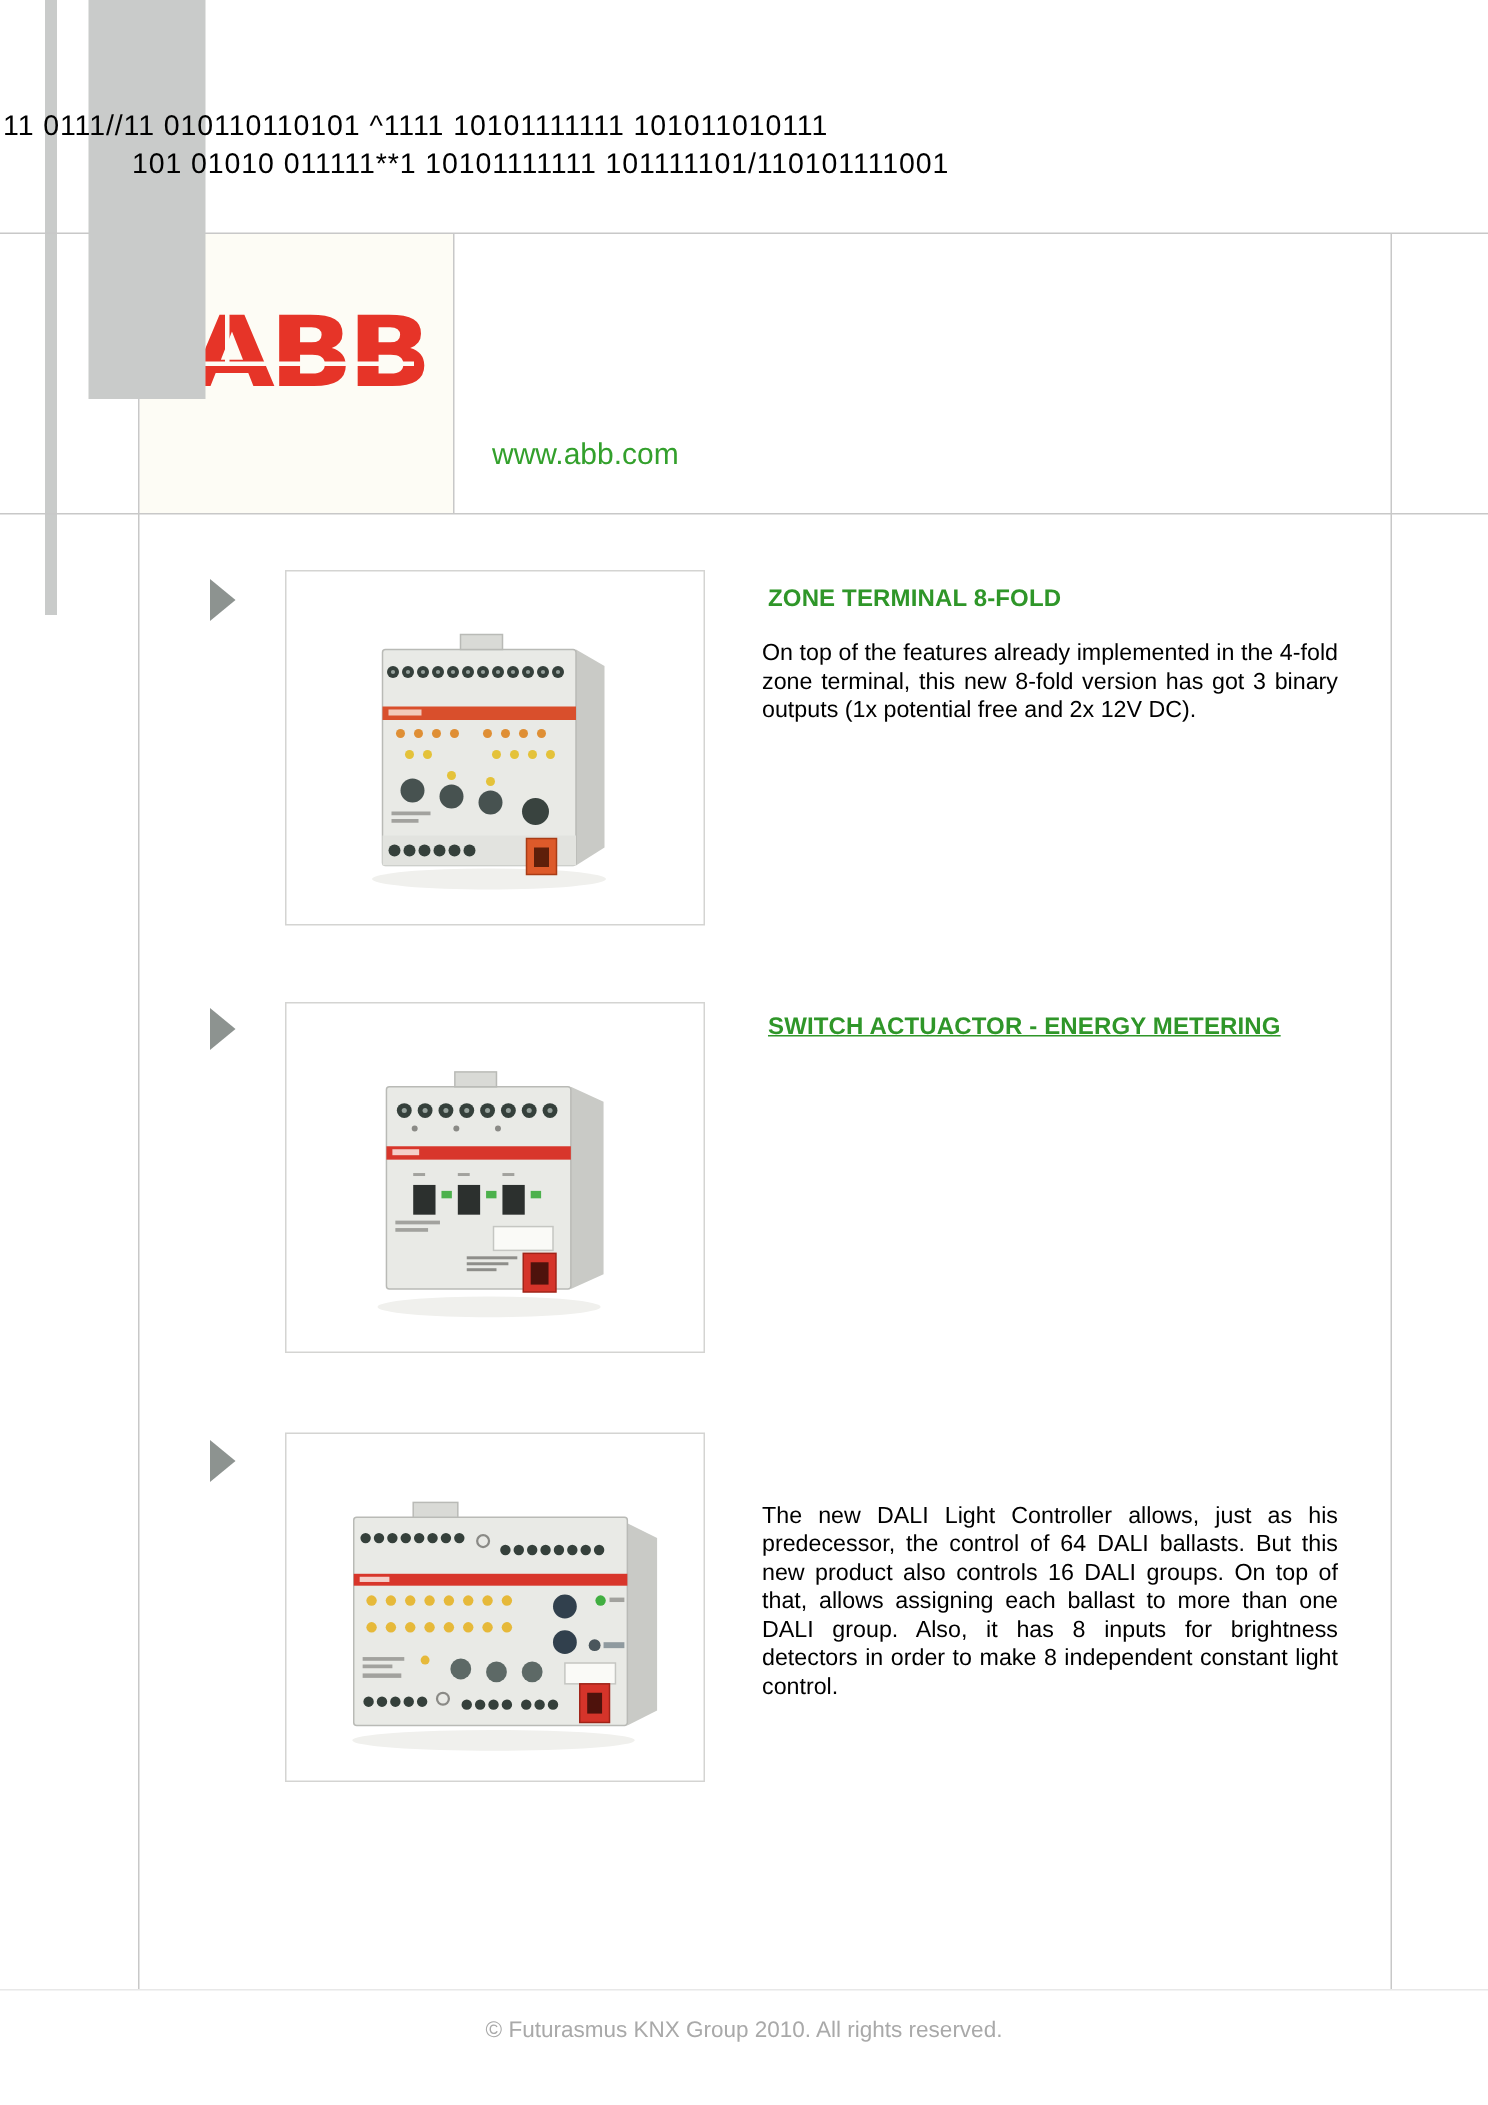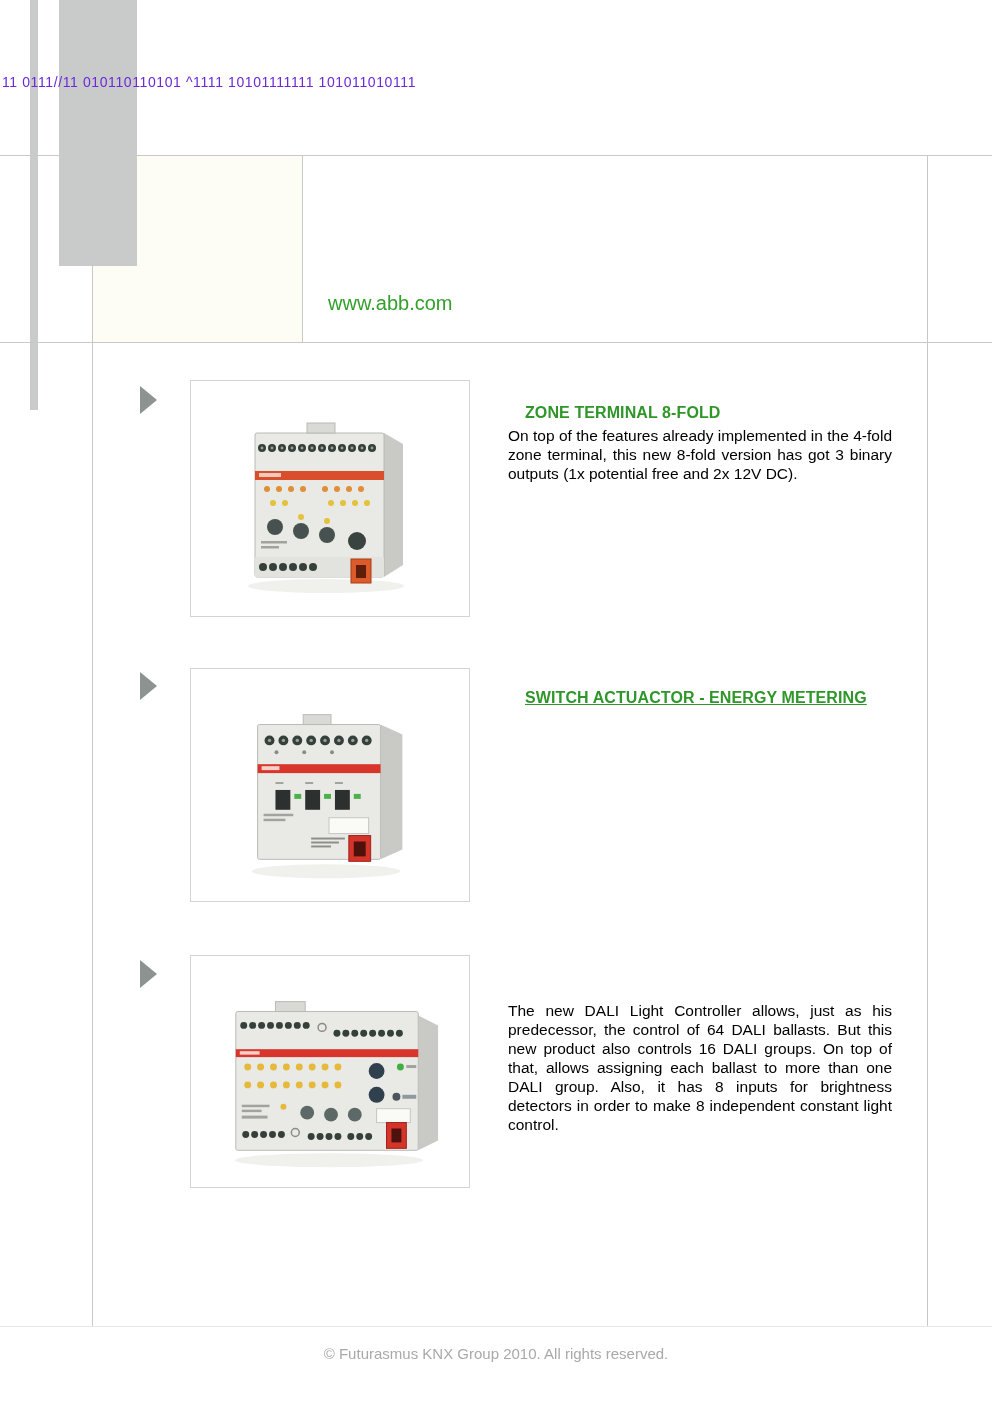--- a/index.html
+++ b/index.html
@@ -13,7 +13,7 @@
   .bar-wide{left:59px;top:0;width:78px;height:266px;z-index:3;}
   
   .binary{
-    position:absolute;color:#6d28d9;font-size:14px;letter-spacing:0.6px;
+    position:absolute;color:#000000;font-size:19px;letter-spacing:0.6px;
     white-space:nowrap;z-index:4;font-weight:500;
   }
   .binary-1{left:2px;top:74px;}

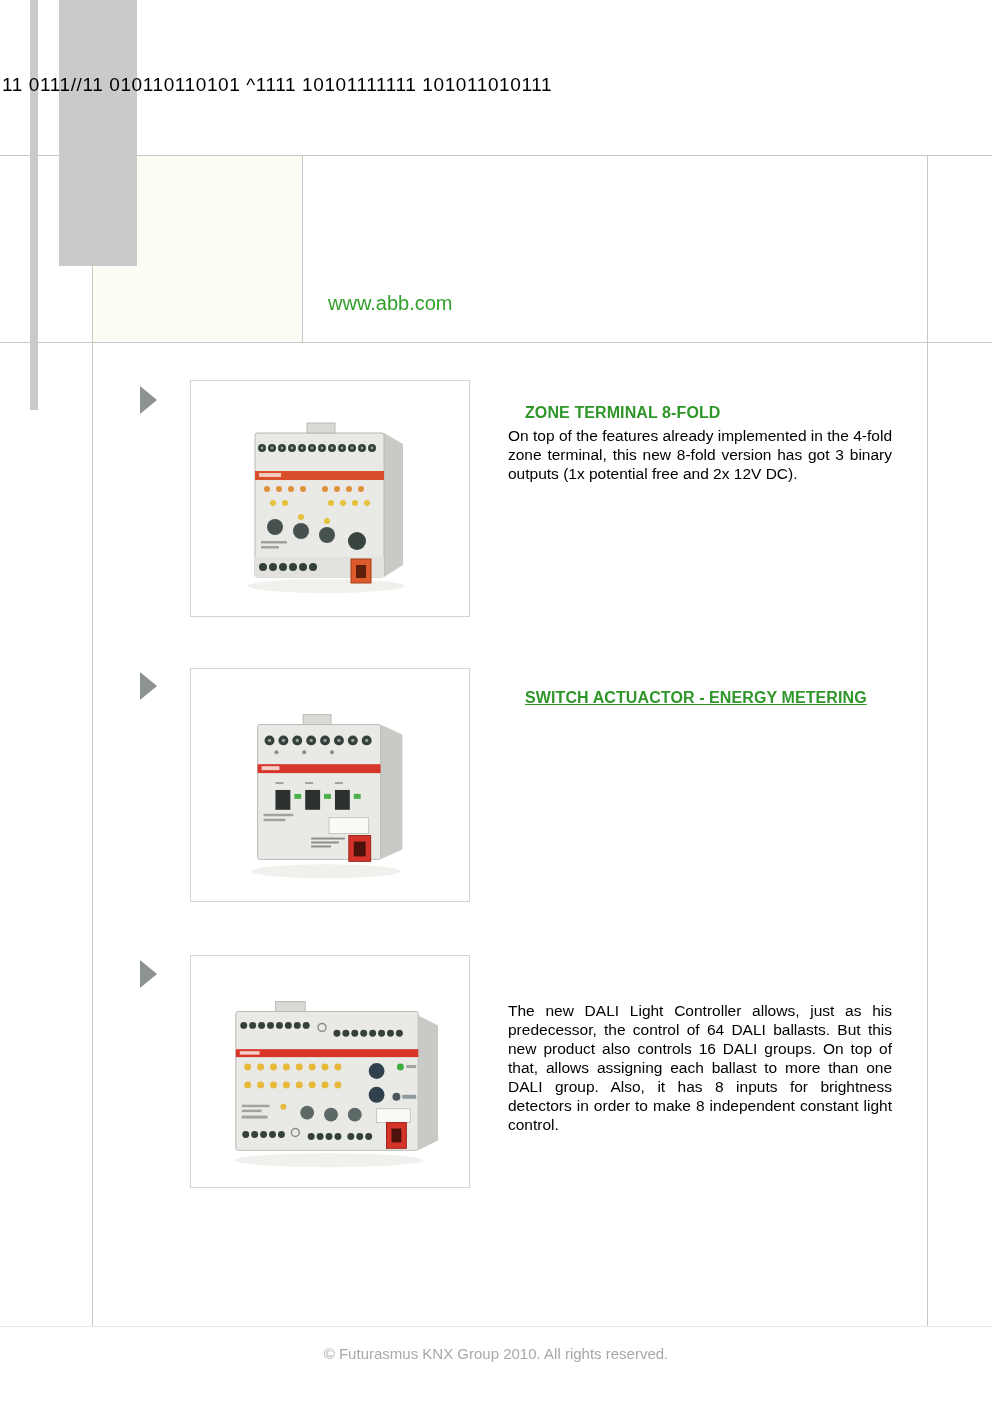--- a/index.html
+++ b/index.html
@@ -79,6 +79,7 @@
   <div class="bar bar-wide"></div>
 
   <div class="binary binary-1">11 0111//11 010110110101 ^1111 10101111111 101011010111</div>
+  <div class="binary binary-2">101 01010 011111**1 10101111111 101111101/110101111001</div>
 
   <div class="hrule hrule-top"></div>
   <div class="hrule hrule-mid"></div>

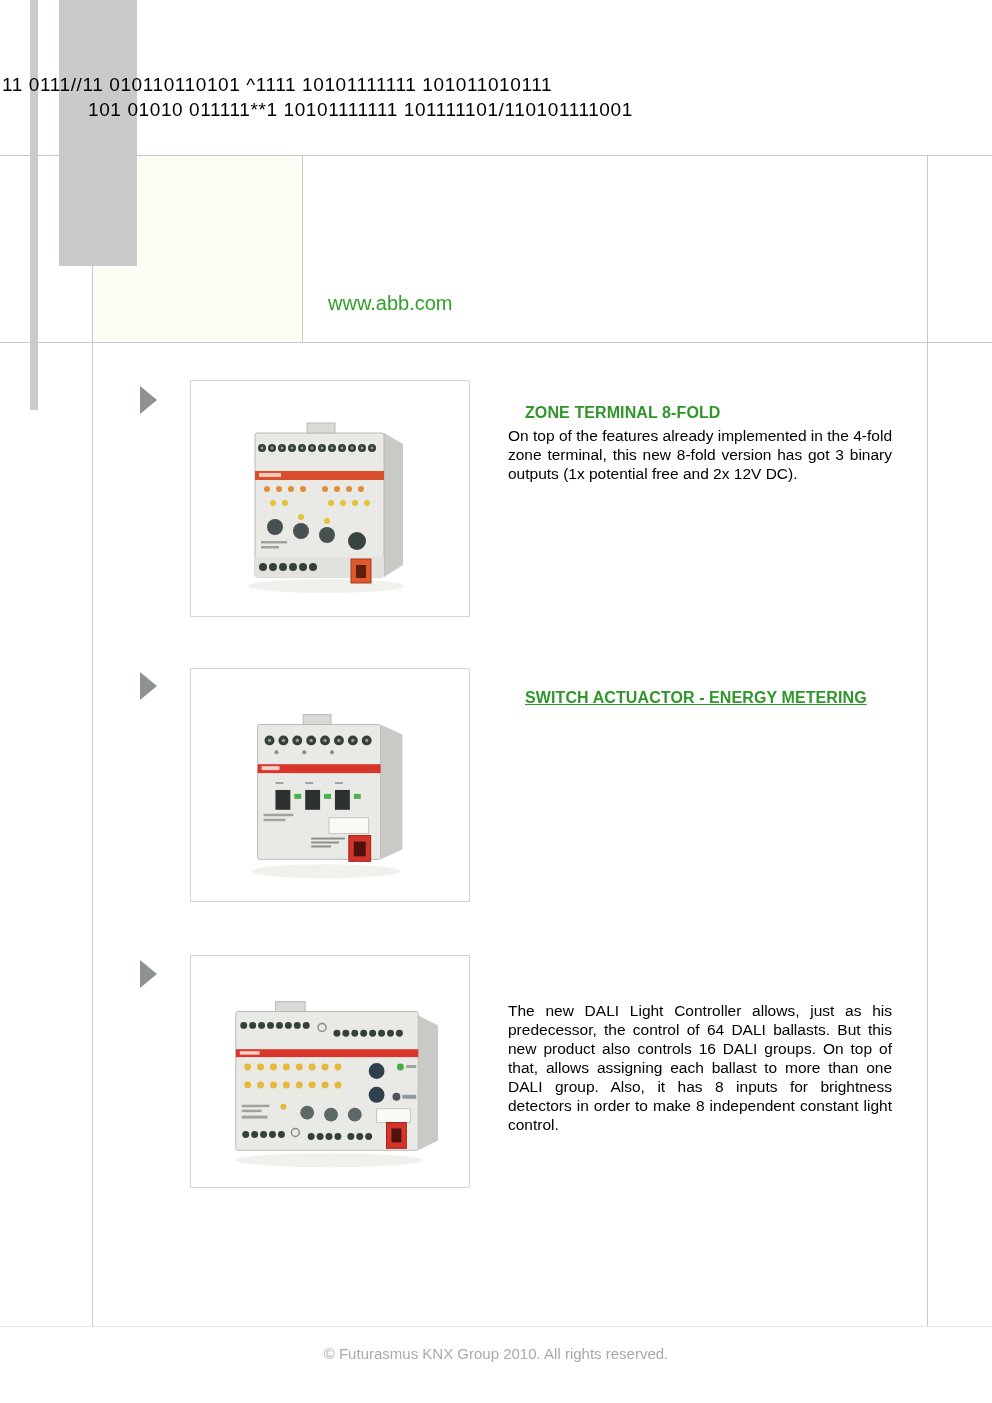--- a/index.html
+++ b/index.html
@@ -88,6 +88,11 @@
   <div class="vline vline-right"></div>
 
   <div class="logo-box"></div>
+  <div class="abb-logo">
+    <span class="abb-text">ABB</span>
+    <span class="abb-hline"></span>
+    <span class="abb-vline"></span>
+  </div>
   <div class="website">www.abb.com</div>
 
   <div class="arrow arrow-1"></div>

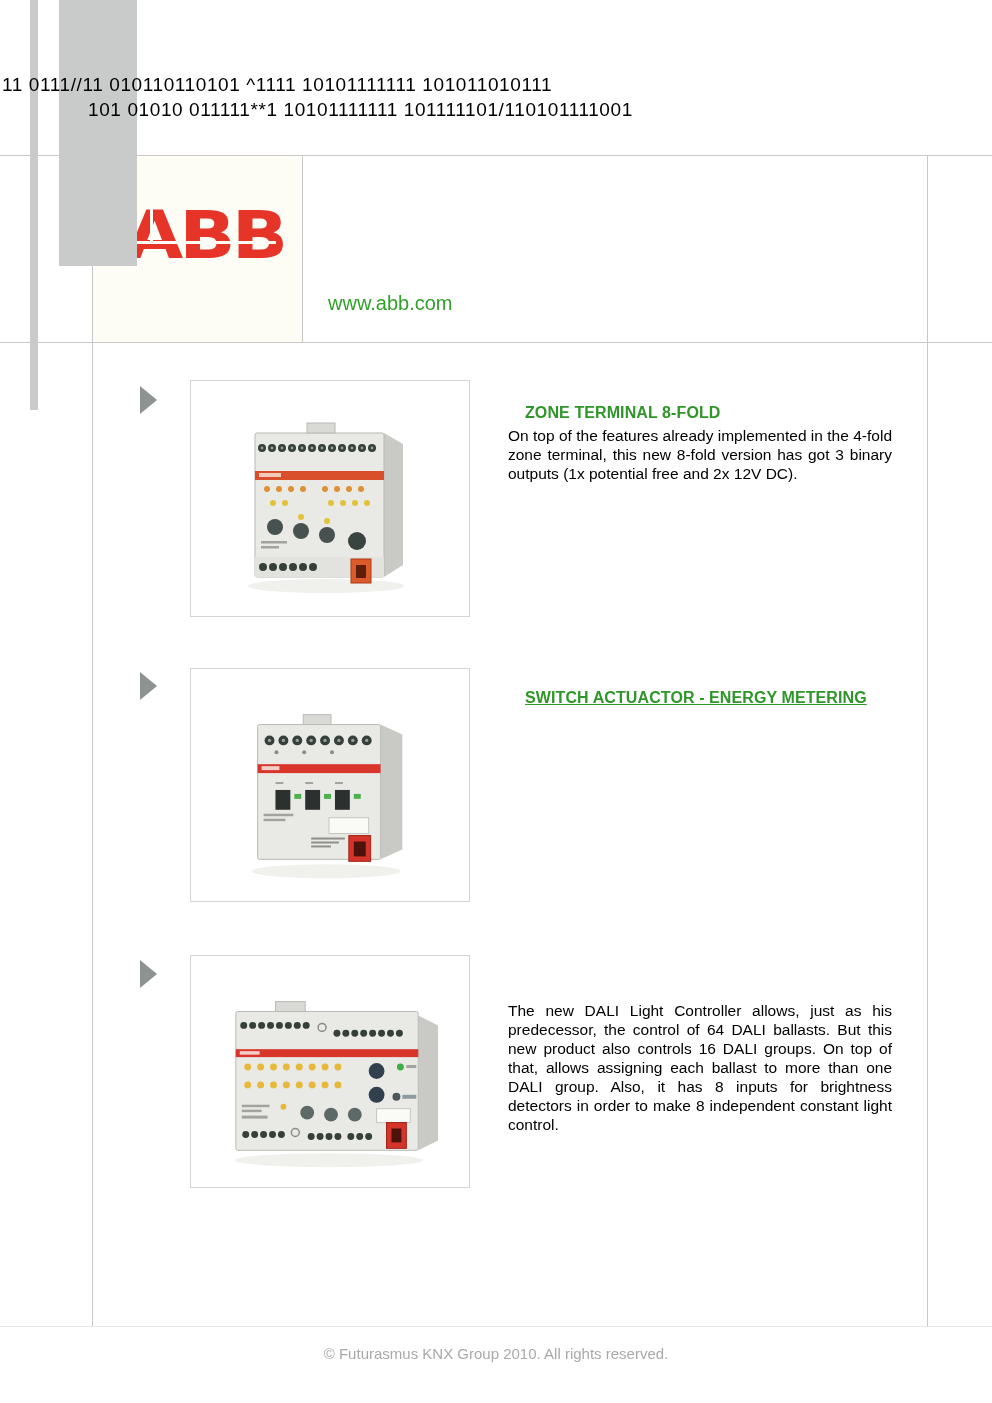--- a/index.html
+++ b/index.html
@@ -55,7 +55,7 @@
   .imgbox svg{display:block;width:100%;height:100%;}
   
   .heading{
-    position:absolute;left:508px;width:402px;margin:17px;z-index:2;
+    position:absolute;left:508px;width:402px;margin:4px;z-index:2;
     color:#2f9629;font-size:16px;font-weight:bold;letter-spacing:0.1px;
   }
   .heading-1{top:387px;} .heading-2{top:672px;text-decoration:underline;} .heading-3{top:962px;}

